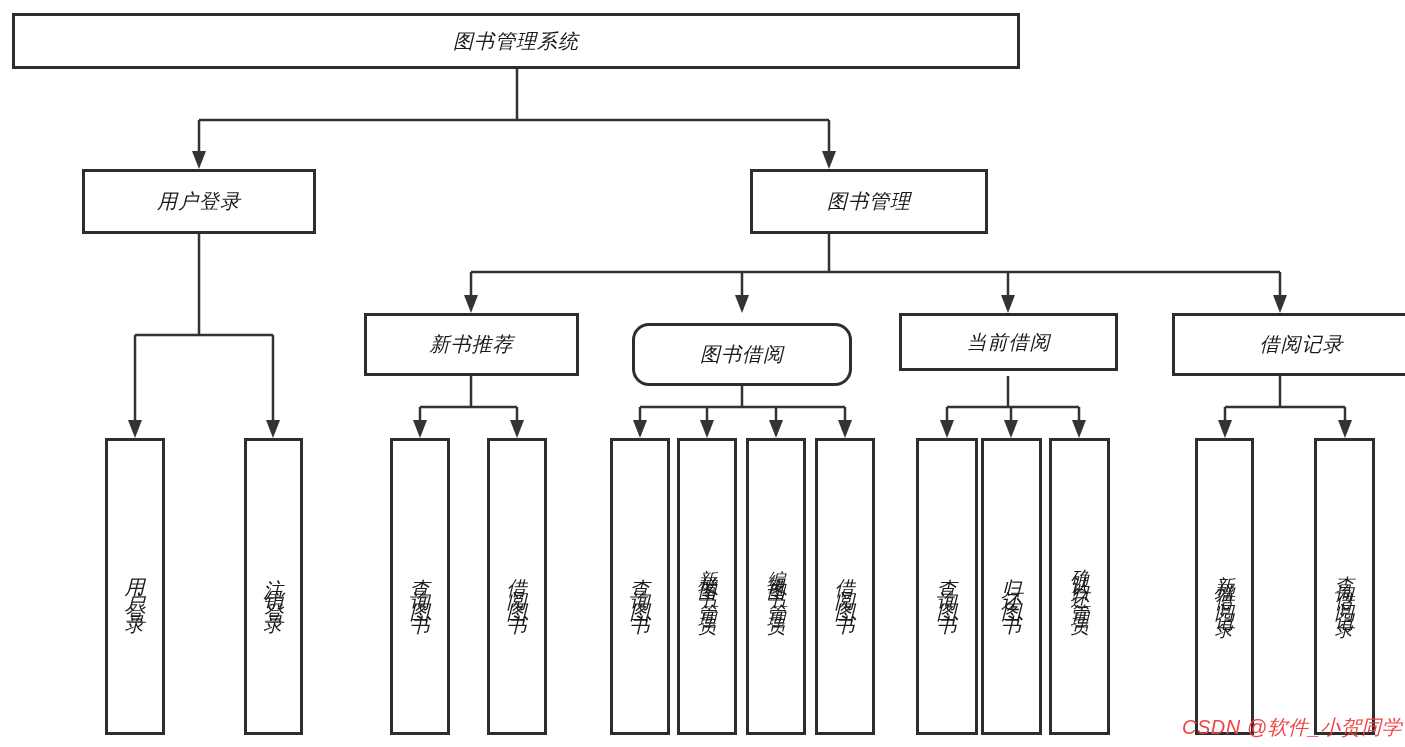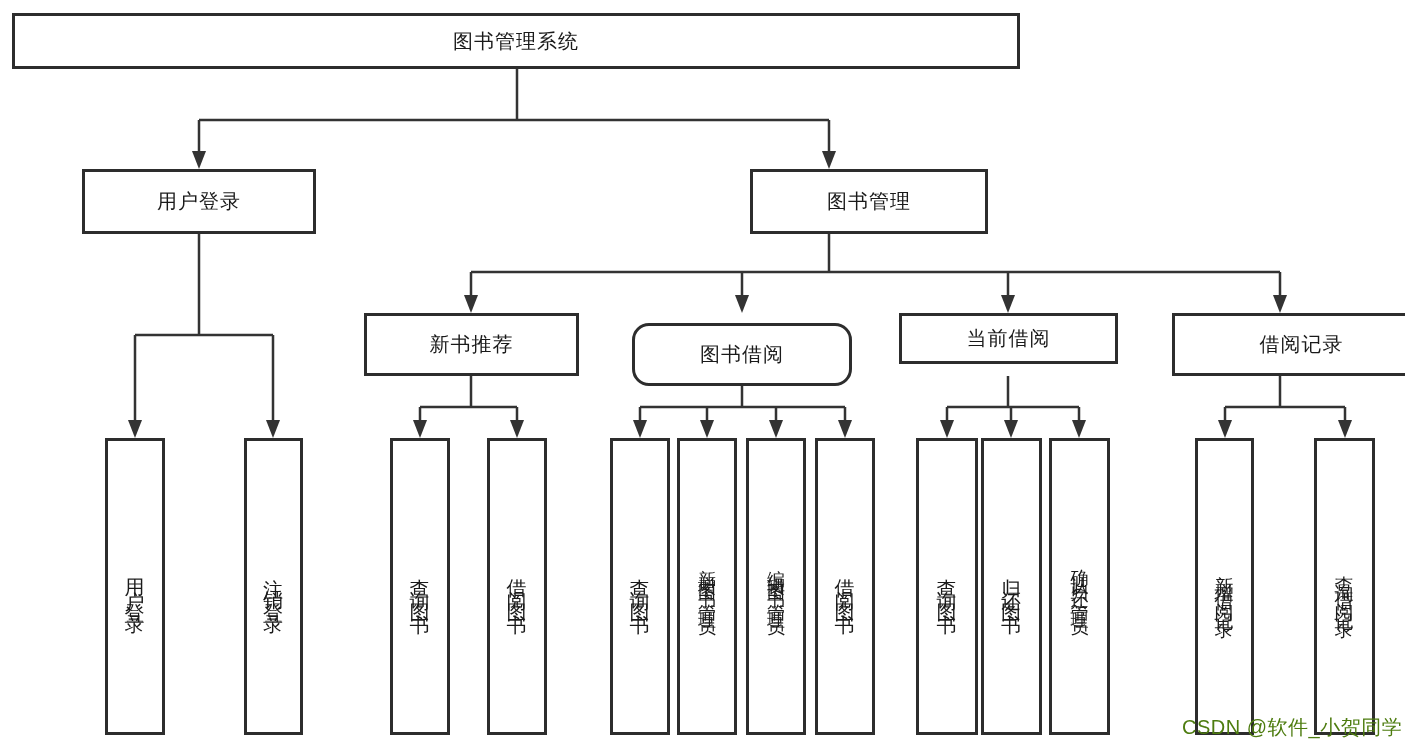--- a/index.html
+++ b/index.html
@@ -14,6 +14,7 @@
     background: #ffffff;
     font-family: "Liberation Sans", "DejaVu Sans", sans-serif;
     overflow: hidden;
+    font-style: italic;
   }
   #connectors {
     position: absolute;

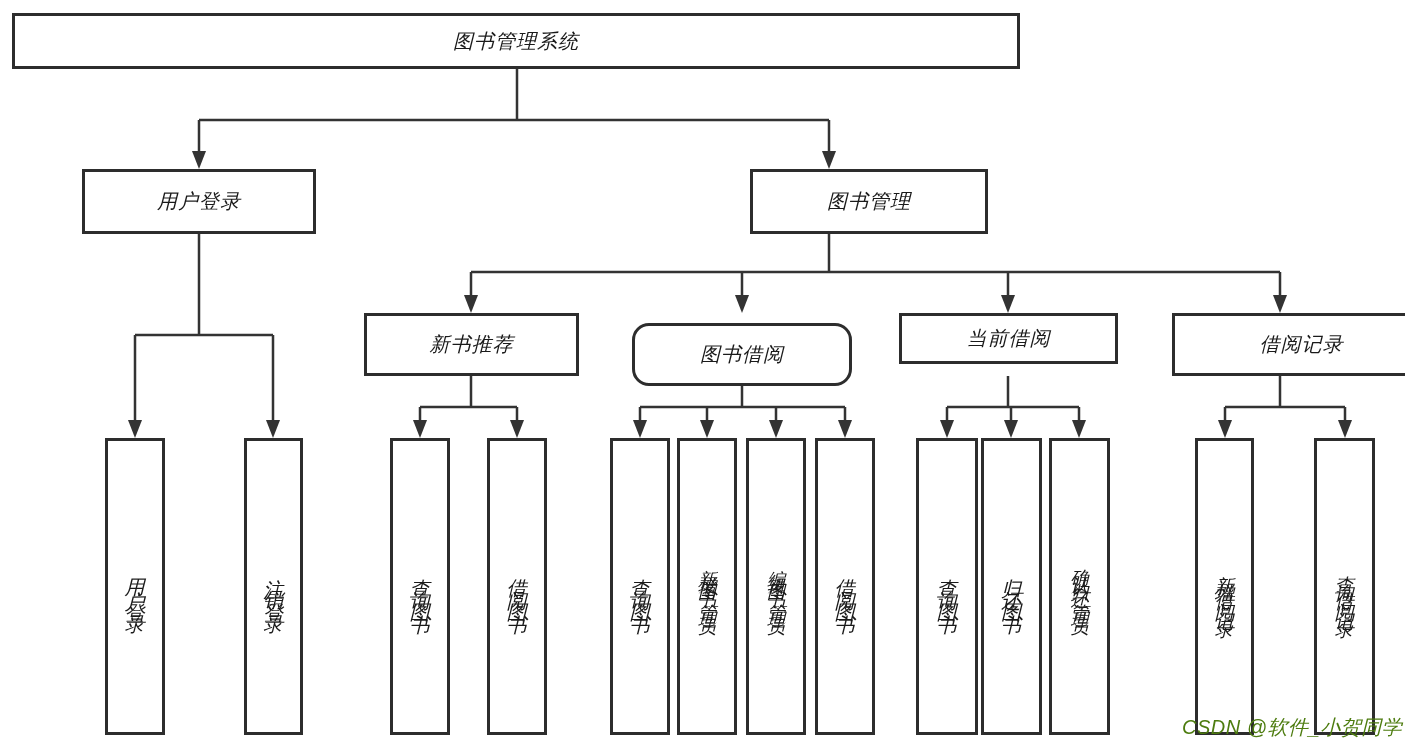--- a/index.html
+++ b/index.html
@@ -124,7 +124,7 @@
   <div class="node h-node" style="left:632px; top:323px; width:220px; height:63px;border-radius:17px;">
     <span>图书借阅</span>
   </div>
-  <div class="node h-node" style="left:899px; top:313px; width:219px; height:51px;">
+  <div class="node h-node" style="left:899px; top:313px; width:219px; height:58px;">
     <span>当前借阅</span>
   </div>
   <div class="node h-node" style="left:1172px; top:313px; width:259px; height:63px;">

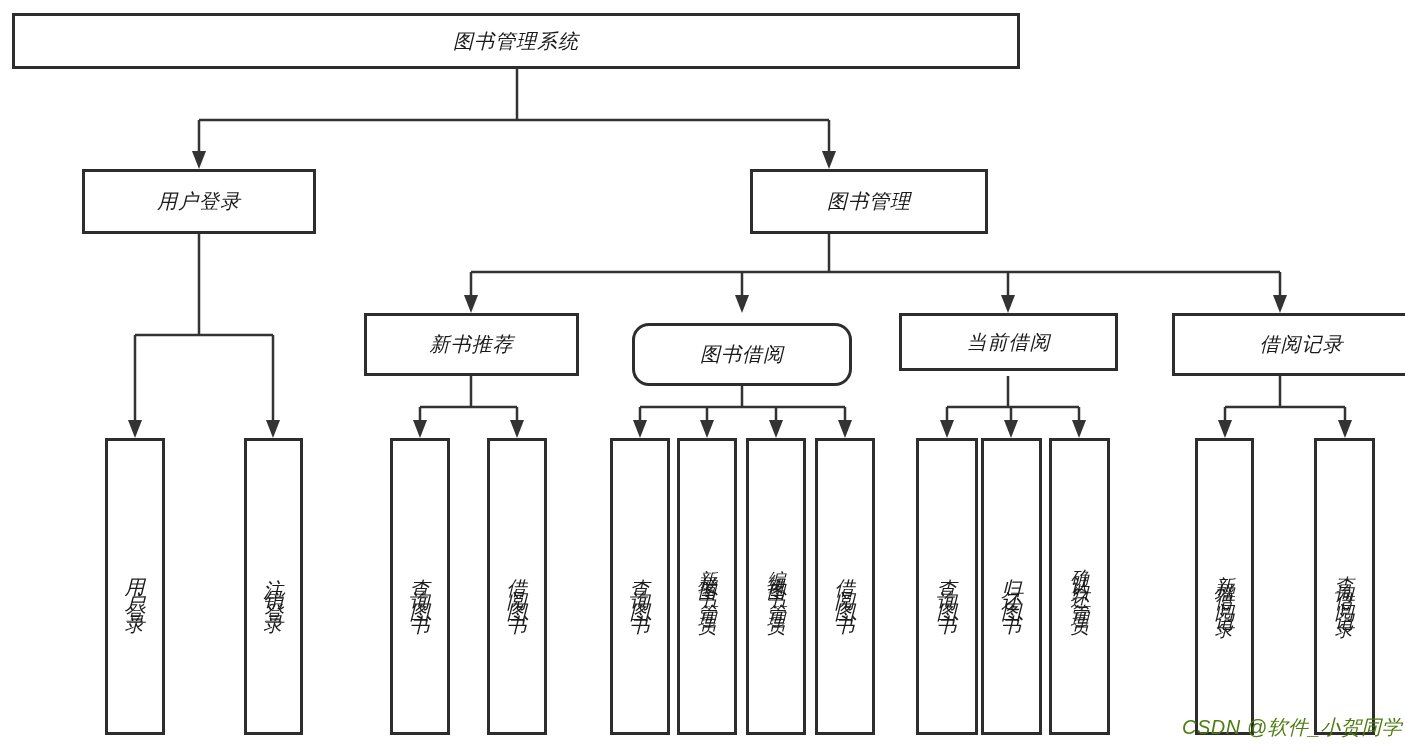--- a/index.html
+++ b/index.html
@@ -57,7 +57,7 @@
     left: 1182px;
     top: 714px;
     font-size: 20px;
-    color: #4d7c0f;
+    color: #ef4444;
     white-space: nowrap;
     letter-spacing: 0.5px;
   }

